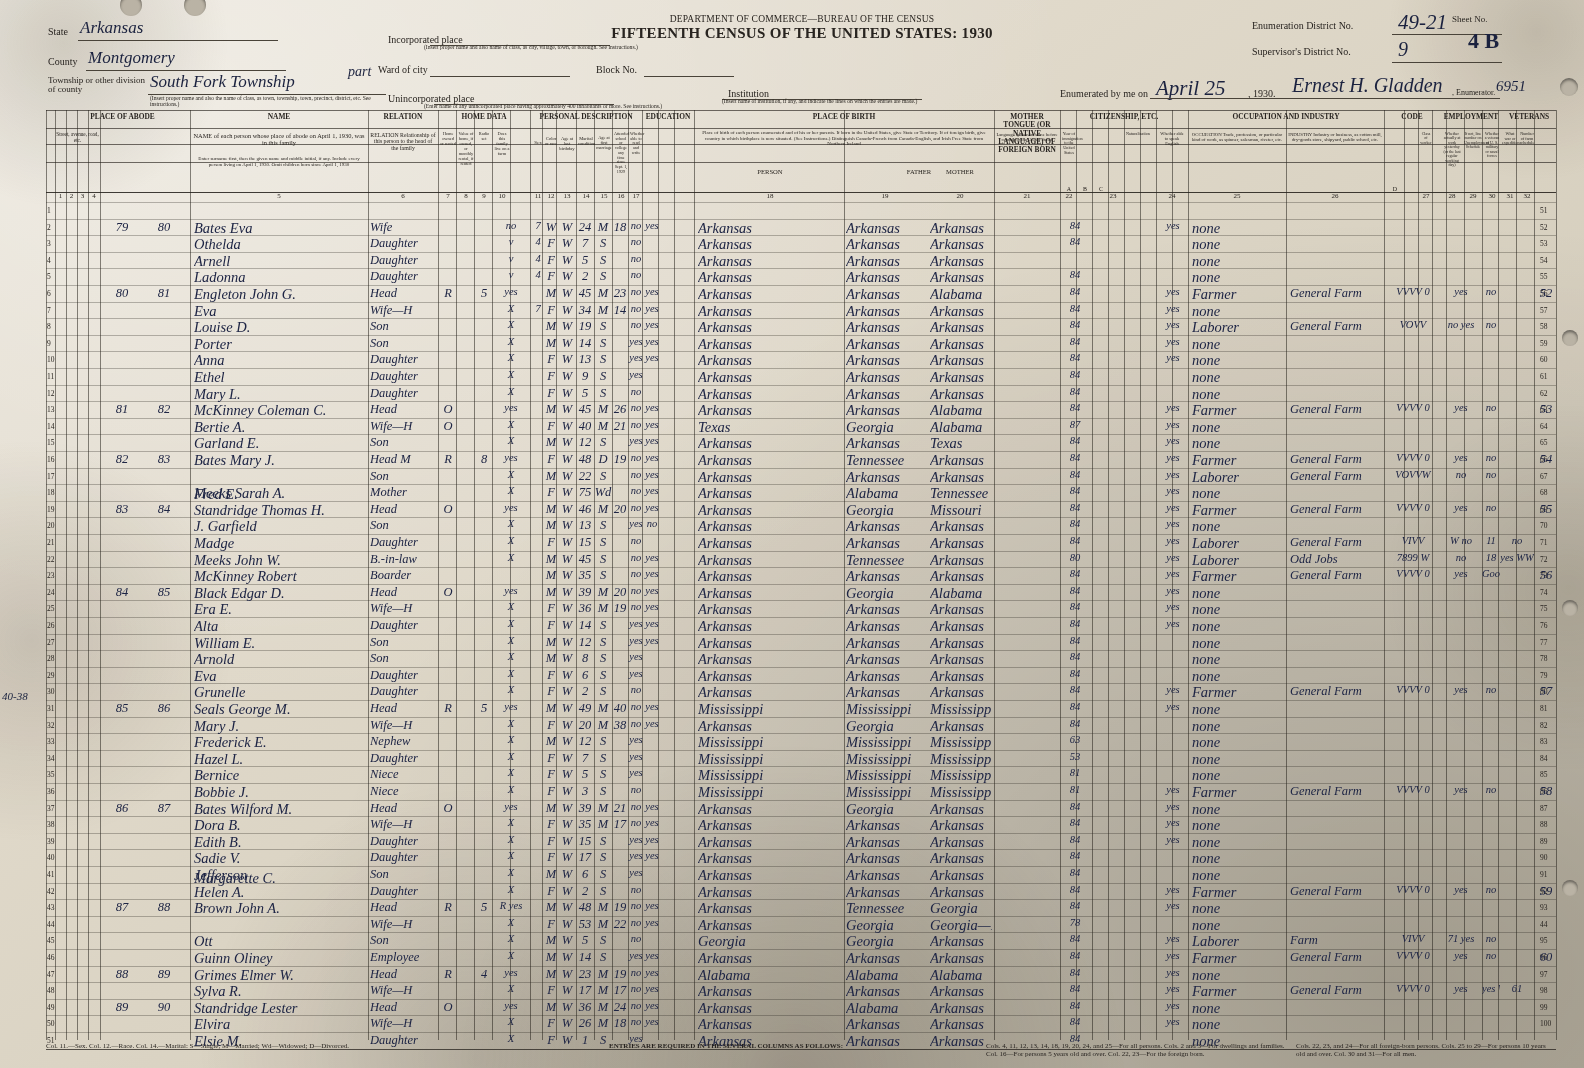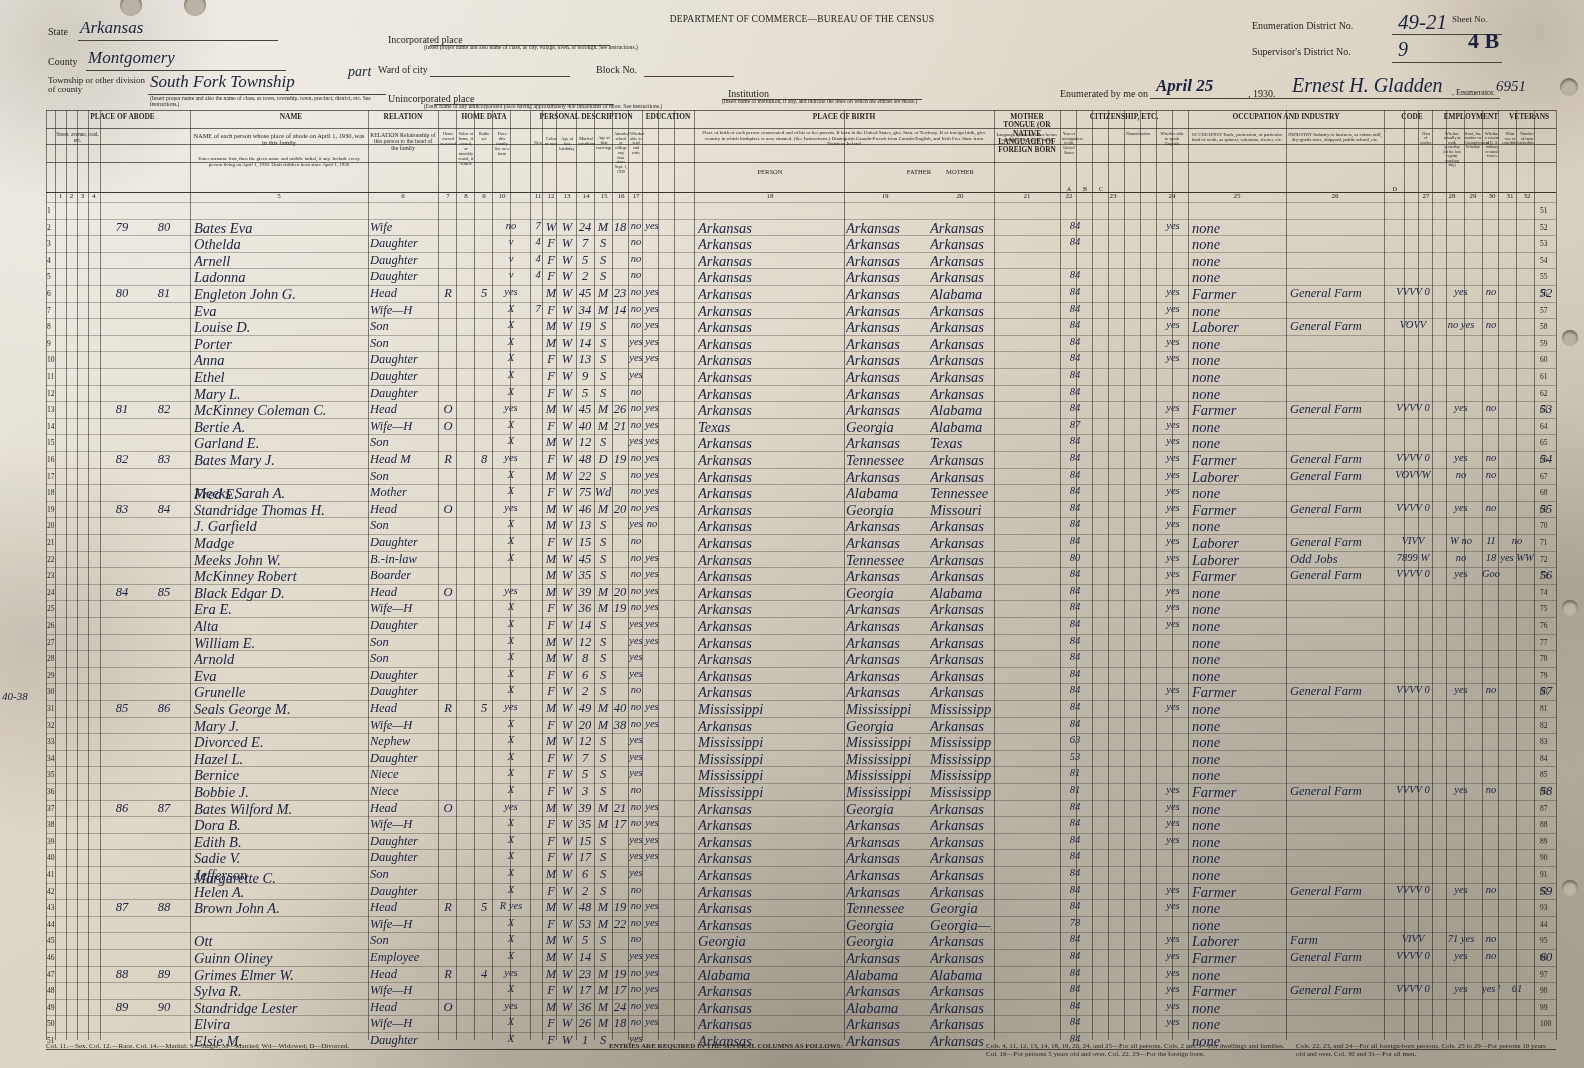--- a/index.html
+++ b/index.html
@@ -86,6 +86,7 @@
 
   <div id="hdr">
     <div class="t-center print" id="deptline">DEPARTMENT OF COMMERCE—BUREAU OF THE CENSUS</div>
+    <div class="t-center print" id="title15">FIFTEENTH CENSUS OF THE UNITED STATES: 1930</div>
 
     <div class="lbl" style="left:48px;top:26px;">State</div>
     <div class="hand" style="left:80px;top:18px;width:180px;">Arkansas</div>

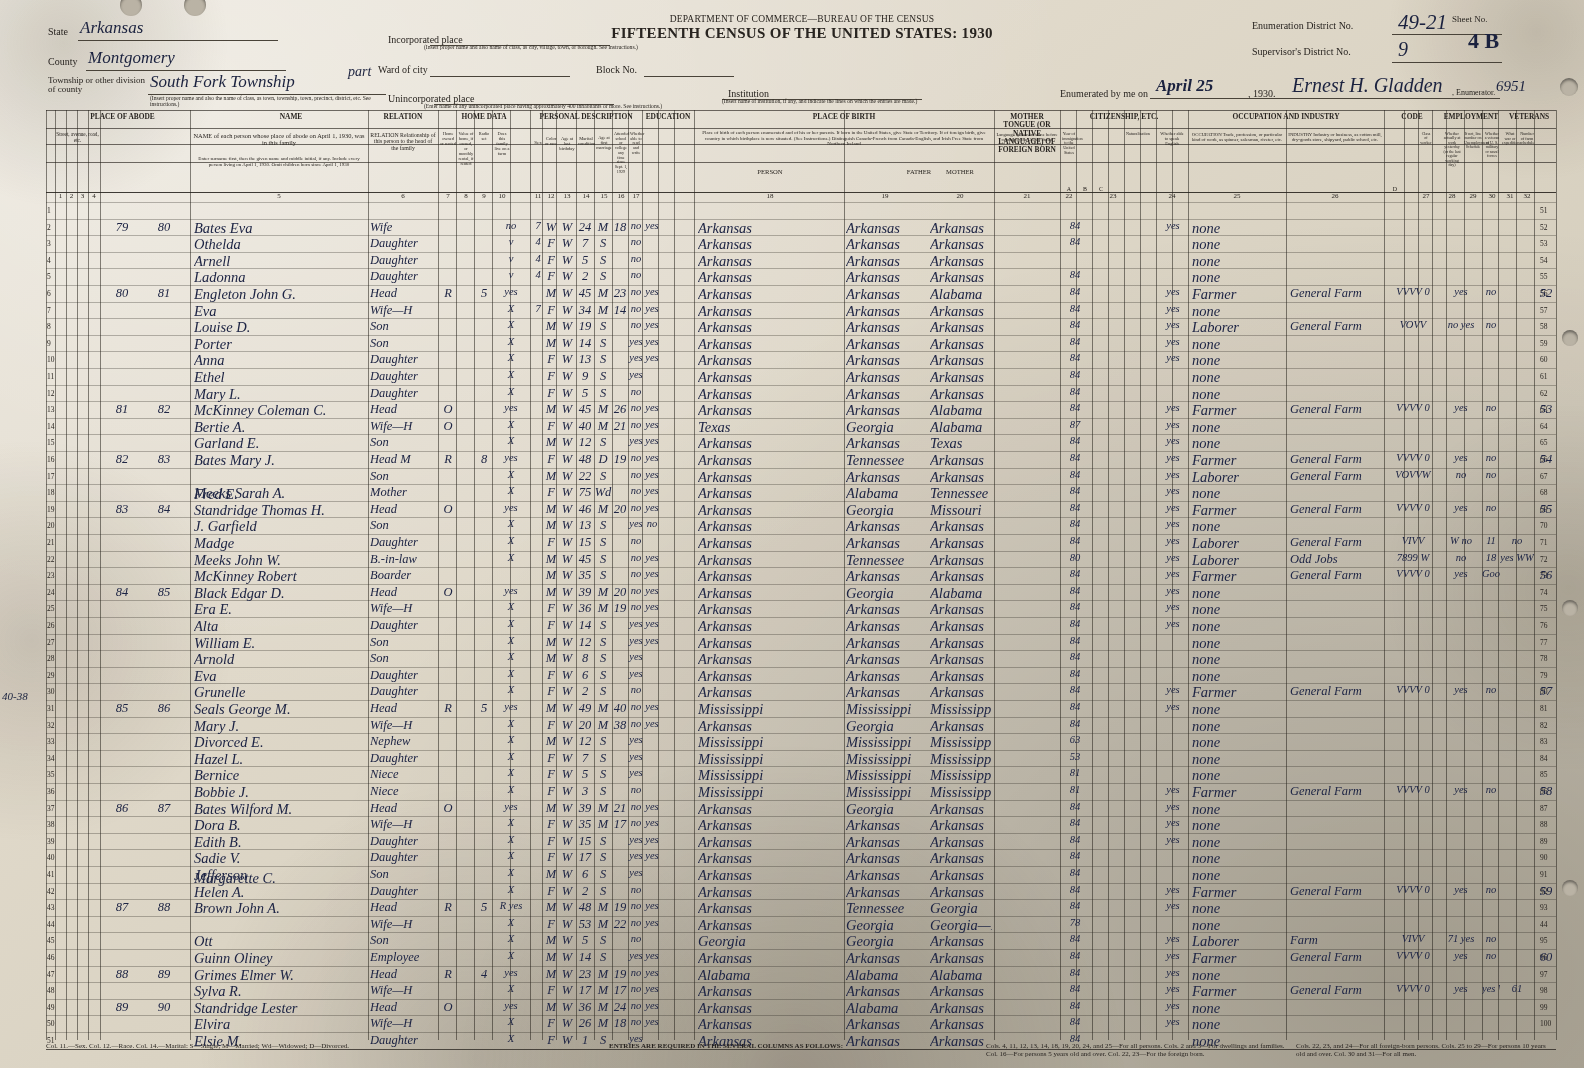--- a/index.html
+++ b/index.html
@@ -132,7 +132,7 @@
     <div class="uline" style="position:absolute;left:1392px;top:62px;width:110px;"></div>
 
     <div class="lbl" style="left:1060px;top:88px;font-size:10px;">Enumerated by me on</div>
-    <div class="hand" style="left:1156px;top:76px;font-size:17px;font-weight:bold;">April 25</div>
+    <div class="hand" style="left:1156px;top:76px;font-size:21px;">April 25</div>
     <div class="lbl" style="left:1248px;top:88px;font-size:10px;">, 1930.</div>
     <div class="hand" style="left:1292px;top:74px;font-size:20px;">Ernest H. Gladden</div>
     <div class="lbl" style="left:1452px;top:88px;font-size:8px;">, Enumerator.</div>

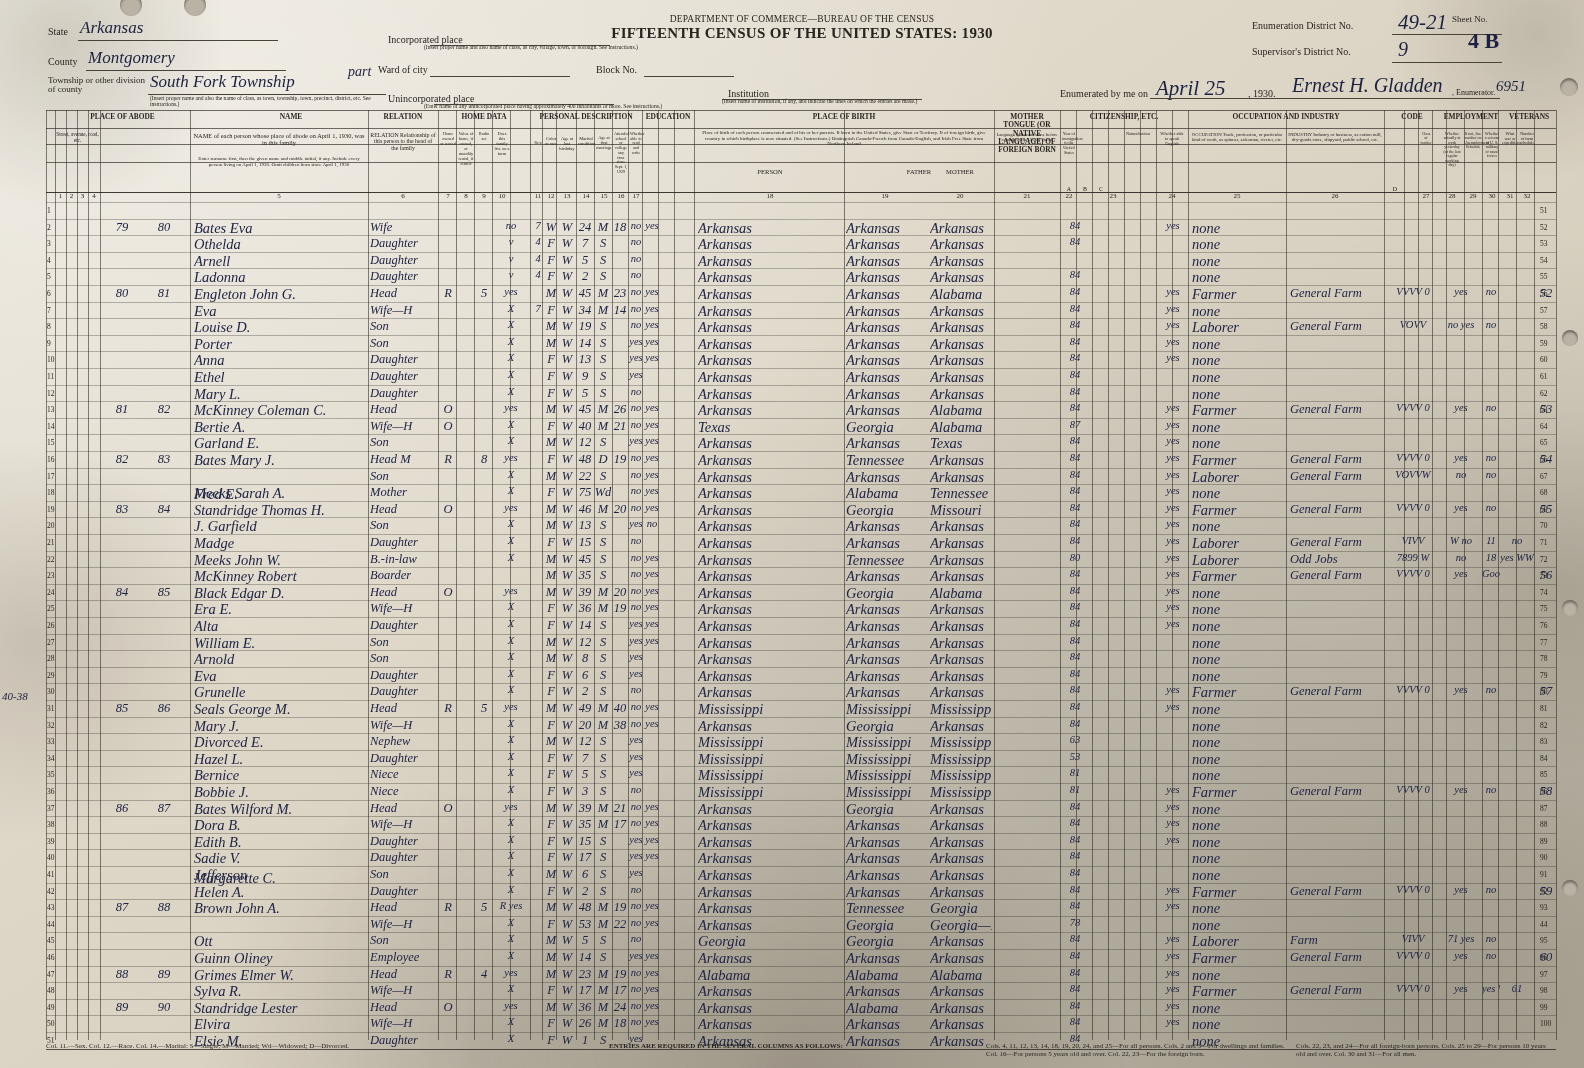--- a/index.html
+++ b/index.html
@@ -253,7 +253,7 @@
       </div>
     <div id="hdrcells">
         <div class="colhdr" style="left: 9px; top: 3px; width: 135px; height: 14px; font-size: 7.4px; font-weight: bold;">PLACE OF ABODE</div>
-        <div class="colhdr" style="left: 144px; top: 3px; width: 178px; height: 14px; font-size: 7.4px; font-weight: bold; margin-left: 12px;">NAME</div>
+        <div class="colhdr" style="left: 144px; top: 3px; width: 178px; height: 14px; font-size: 7.4px; font-weight: bold;">NAME</div>
         <div class="colhdr" style="left: 322px; top: 3px; width: 70px; height: 14px; font-size: 7.4px; font-weight: bold;">RELATION</div>
         <div class="colhdr" style="left: 392px; top: 3px; width: 92px; height: 14px; font-size: 7.4px; font-weight: bold;">HOME DATA</div>
         <div class="colhdr" style="left: 484px; top: 3px; width: 112px; height: 20px; font-size: 7.4px; font-weight: bold;">PERSONAL DESCRIPTION</div>

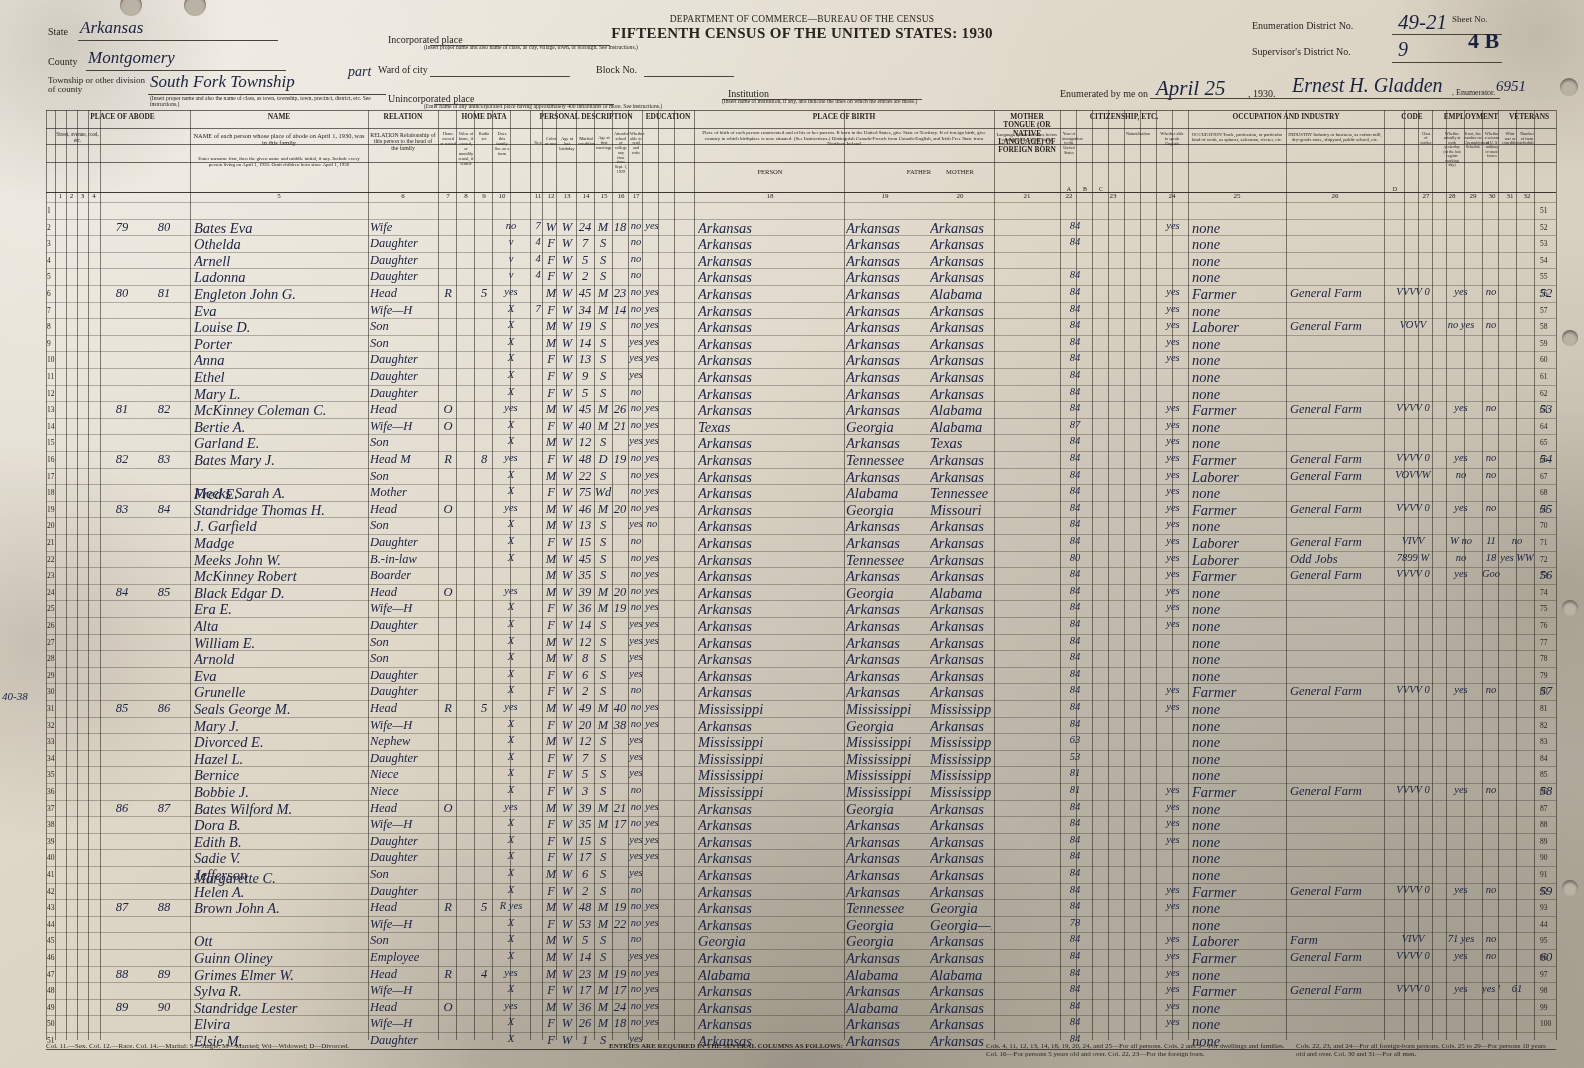--- a/index.html
+++ b/index.html
@@ -999,7 +999,7 @@
         <div class="rowno" style="left: 1px; top: 627.2px;">33</div>
         <div class="rowno" style="left: 1494px; top: 627.2px;">83</div>
         <div>
-          <div class="cell" style="left: 148px; top: 624.2px; width: 176px; overflow: hidden;">Divorced E.</div>
+          <div class="cell" style="left: 148px; top: 624.2px; width: 176px; overflow: hidden;">Frederick E.</div>
           <div class="cell s" style="left: 324px; top: 624.2px; width: 68px; overflow: hidden;">Nephew</div>
           <div class="cell xs c" style="left: 448px; top: 624.2px; width: 34px; overflow: hidden;">X</div>
           <div class="cell s c" style="left: 498px; top: 624.2px; width: 14px; overflow: hidden;">M</div>

